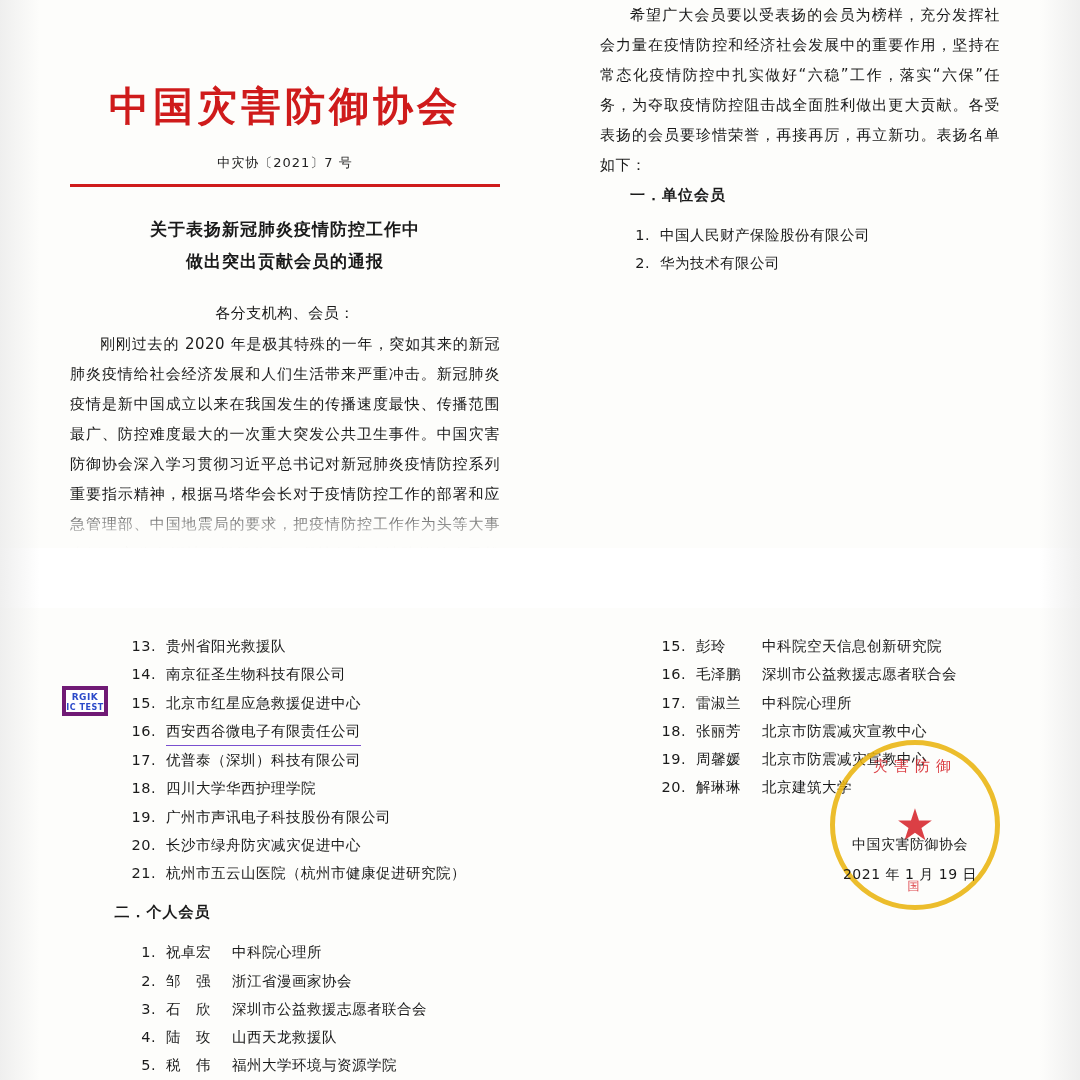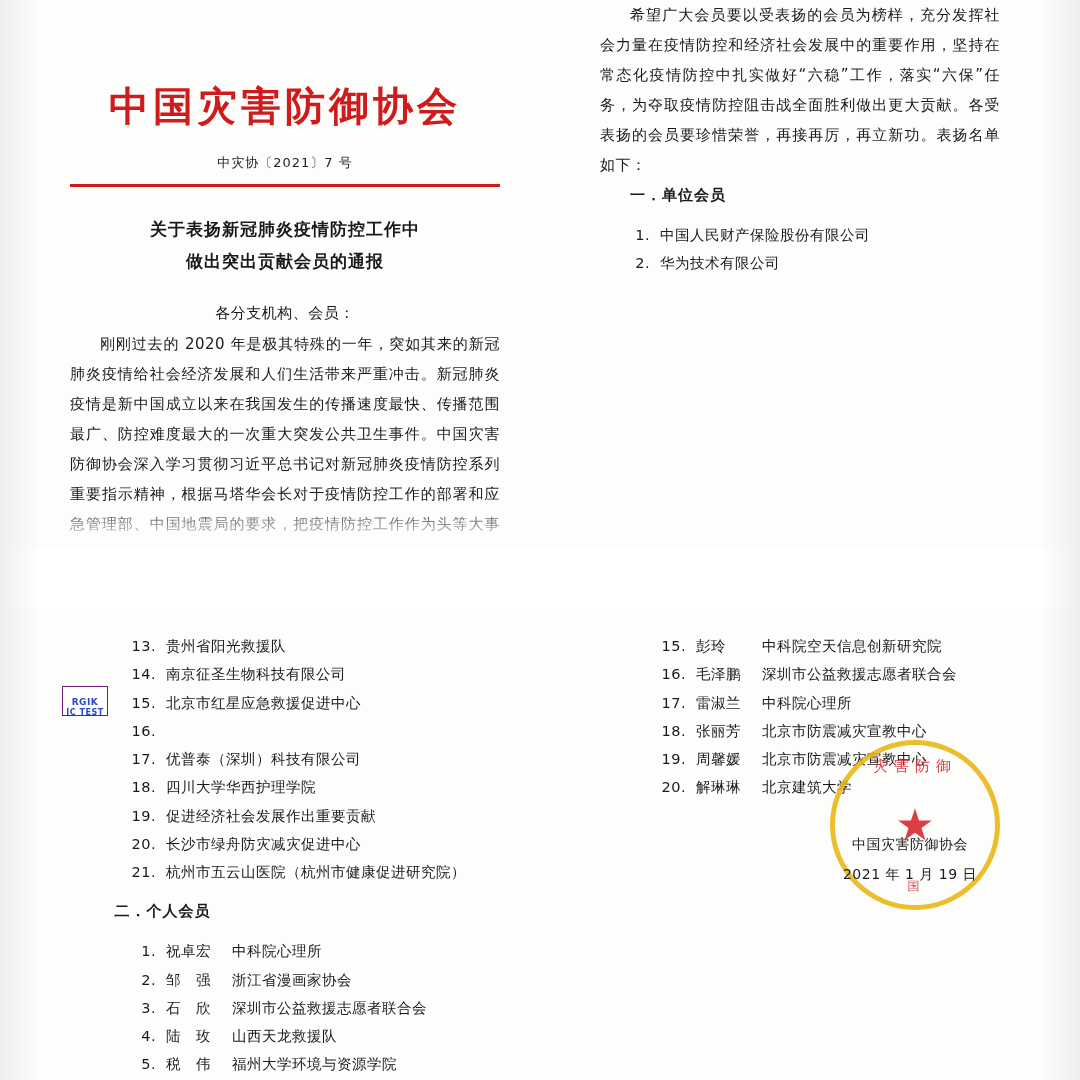--- a/index.html
+++ b/index.html
@@ -177,14 +177,14 @@
     top: 686px;
     width: 46px;
     height: 30px;
-    border: 1px solid #701a75;
+    border: 4px solid #701a75;
     color: #2b49c9;
     font-size: 7px;
     font-weight: bold;
     line-height: 1.25;
     text-align: center;
     letter-spacing: 0.5px;
-    padding-top: 10px;
+    padding-top: 2px;
     box-sizing: border-box;
     background: #fff;
   }

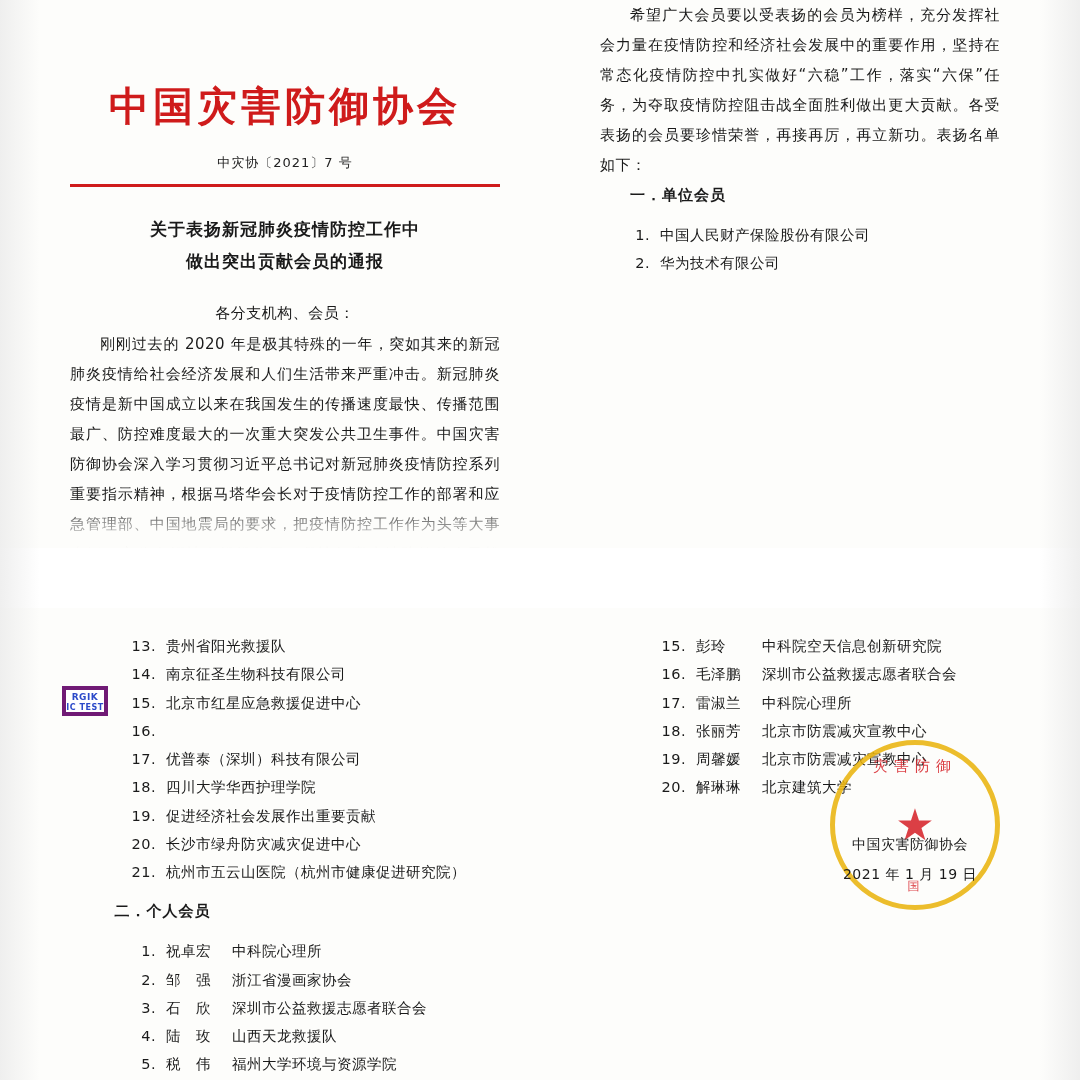--- a/index.html
+++ b/index.html
@@ -324,6 +324,7 @@
           </li>
         <li class="highlight-row">
             <span class="num">16.</span>
+            <span class="underline">西安西谷微电子有限责任公司</span>
           </li>
         <li>
             <span class="num">17.</span>

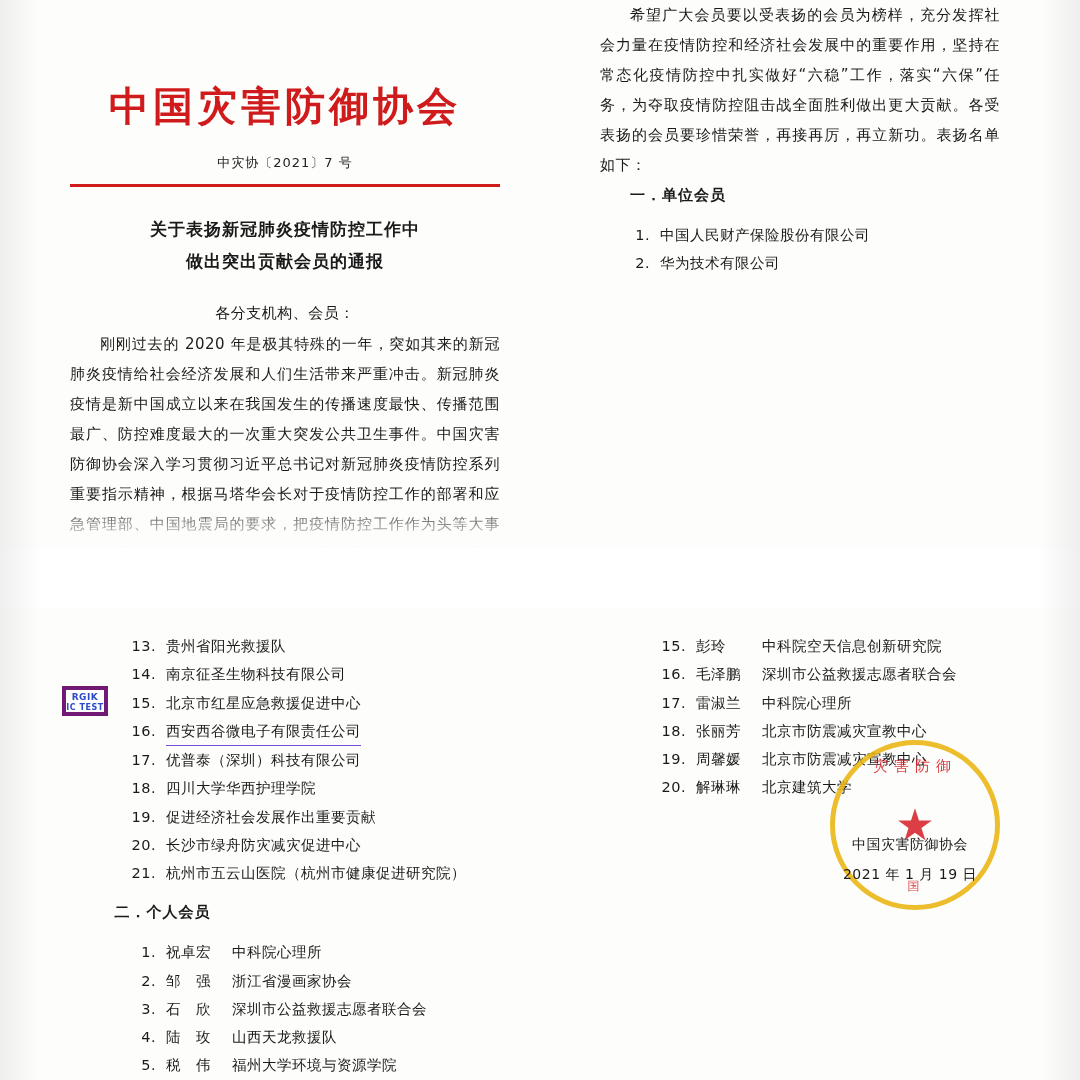--- a/index.html
+++ b/index.html
@@ -336,7 +336,7 @@
           </li>
         <li>
             <span class="num">19.</span>
-            <span>促进经济社会发展作出重要贡献</span>
+            <span>广州市声讯电子科技股份有限公司</span>
           </li>
         <li>
             <span class="num">20.</span>

